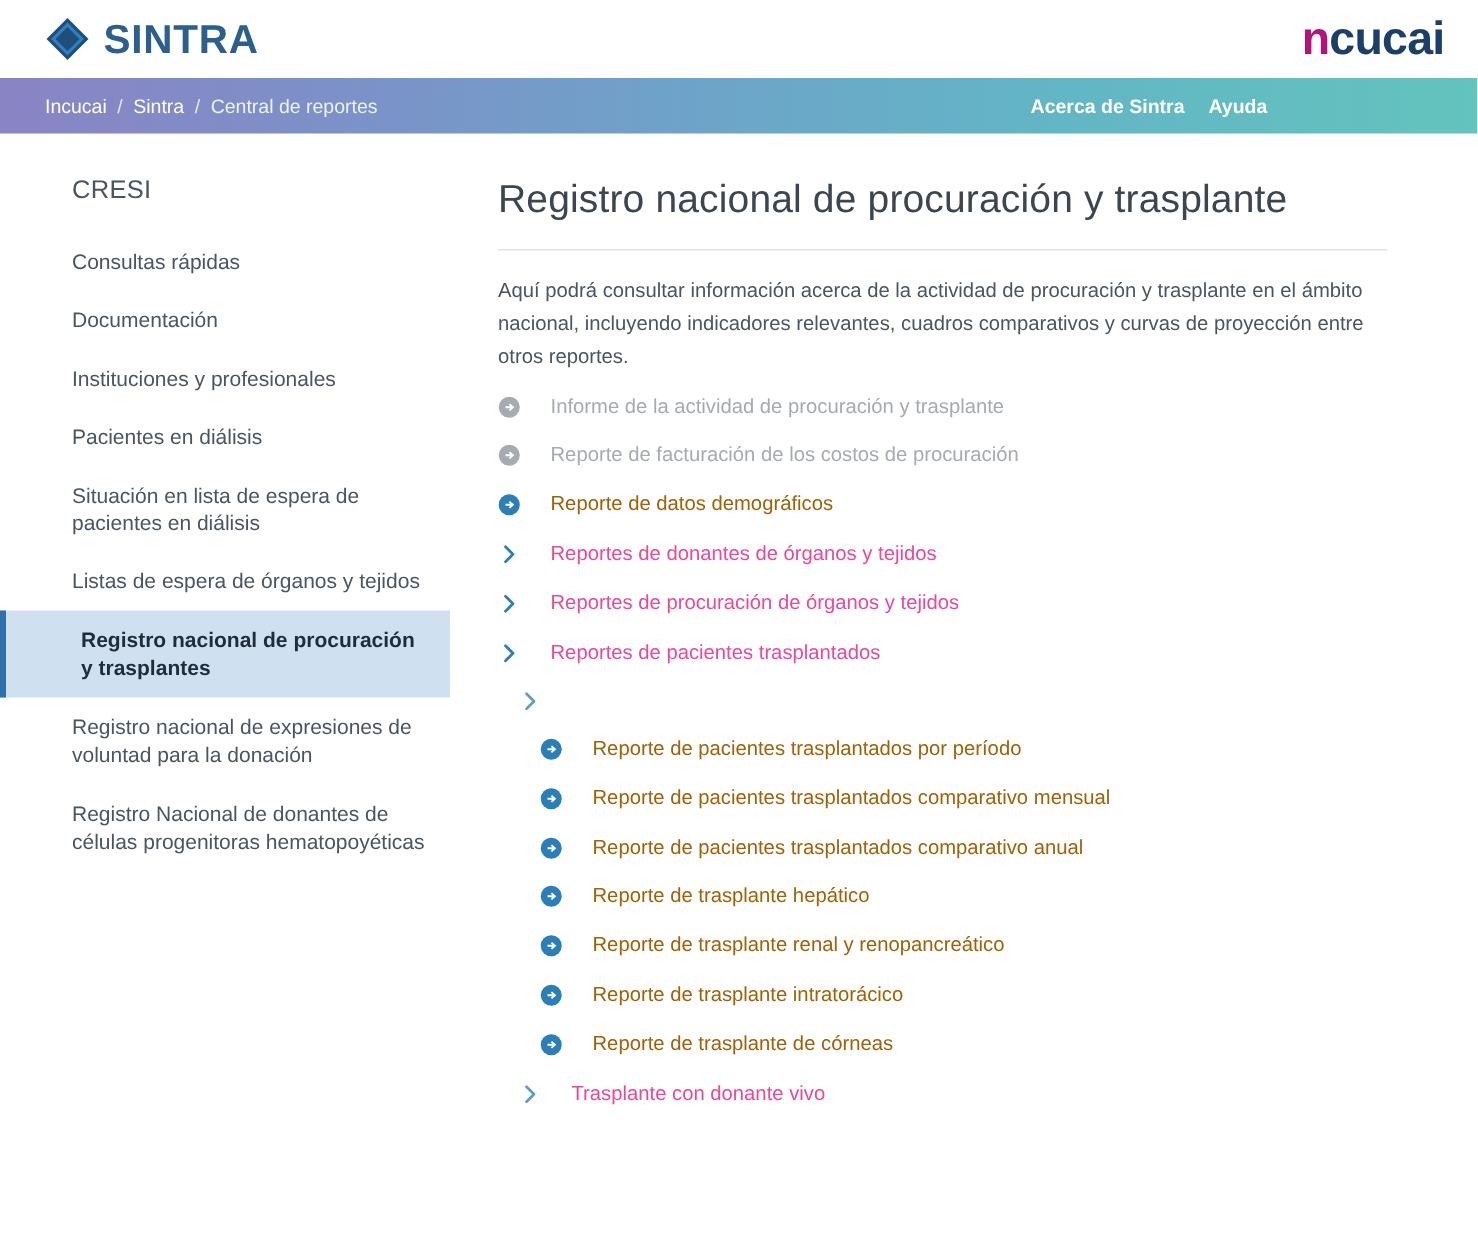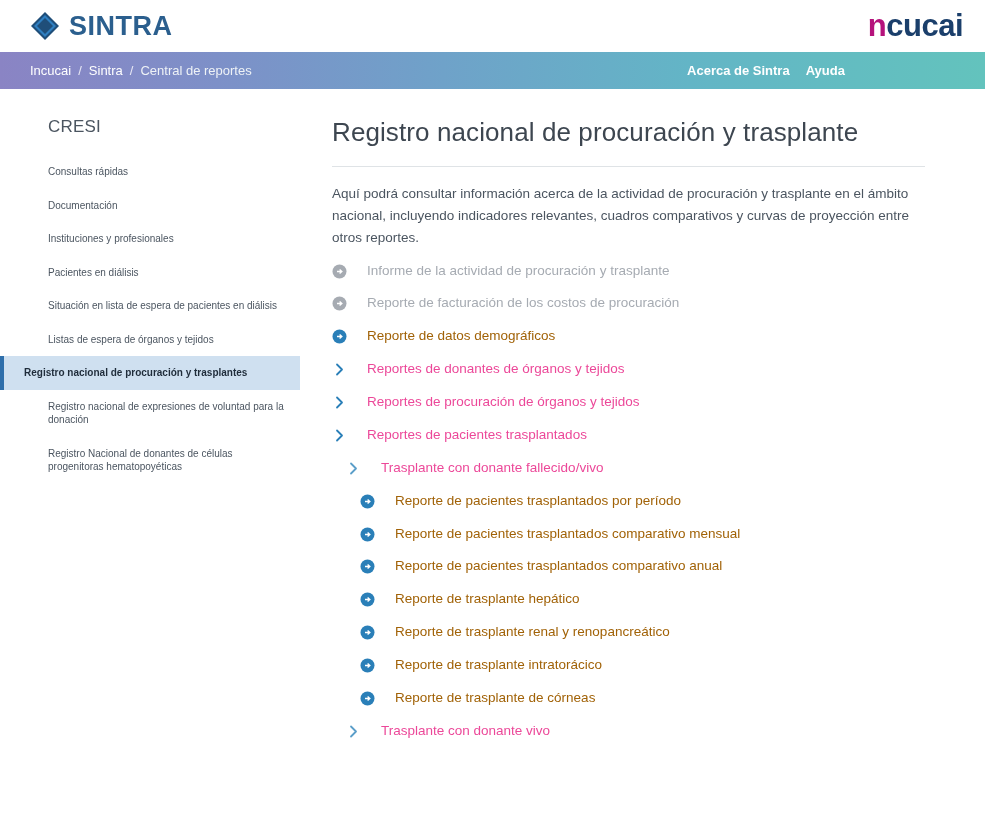--- a/index.html
+++ b/index.html
@@ -80,7 +80,7 @@
     letter-spacing: 0.2px;
   }
   .side-item {
-    font-size: 10px;
+    font-size: 14px;
     color: #4b5560;
     padding: 10px 14px 10px 48px;
     line-height: 1.35;

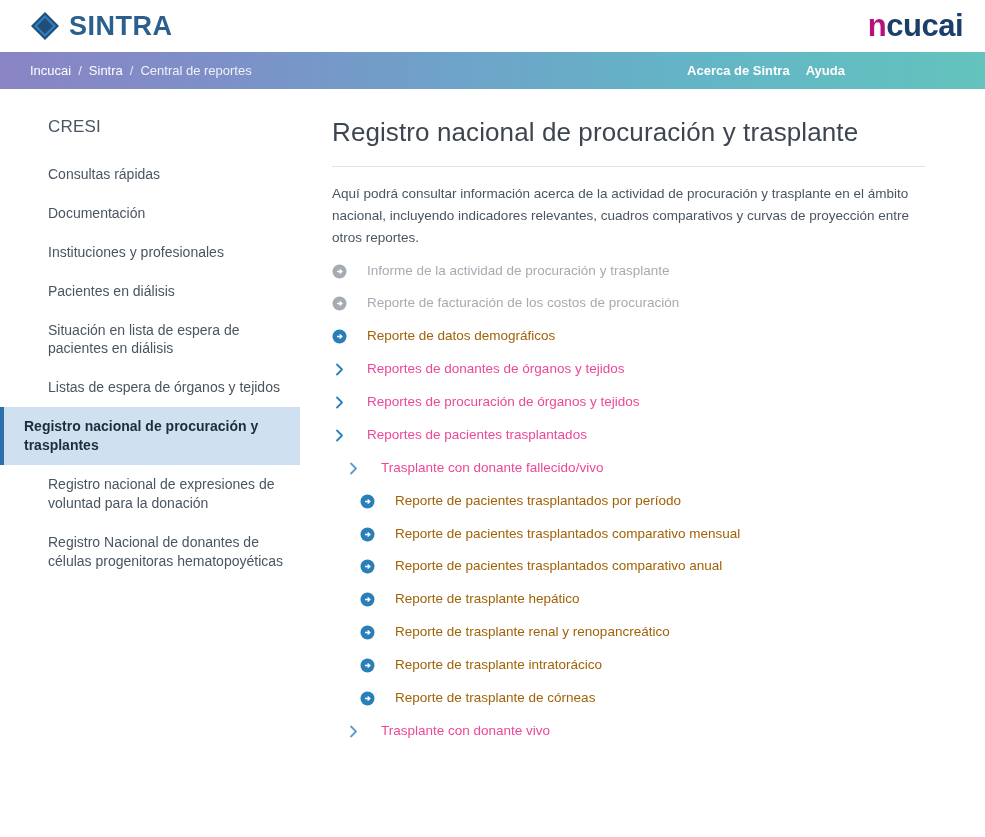--- a/index.html
+++ b/index.html
@@ -91,7 +91,7 @@
     color: #1f2c3a;
     font-weight: bold;
     border-left: 4px solid #2f6fab;
-    padding-left: 20px;
+    padding-left: 50px;
   }
 
   

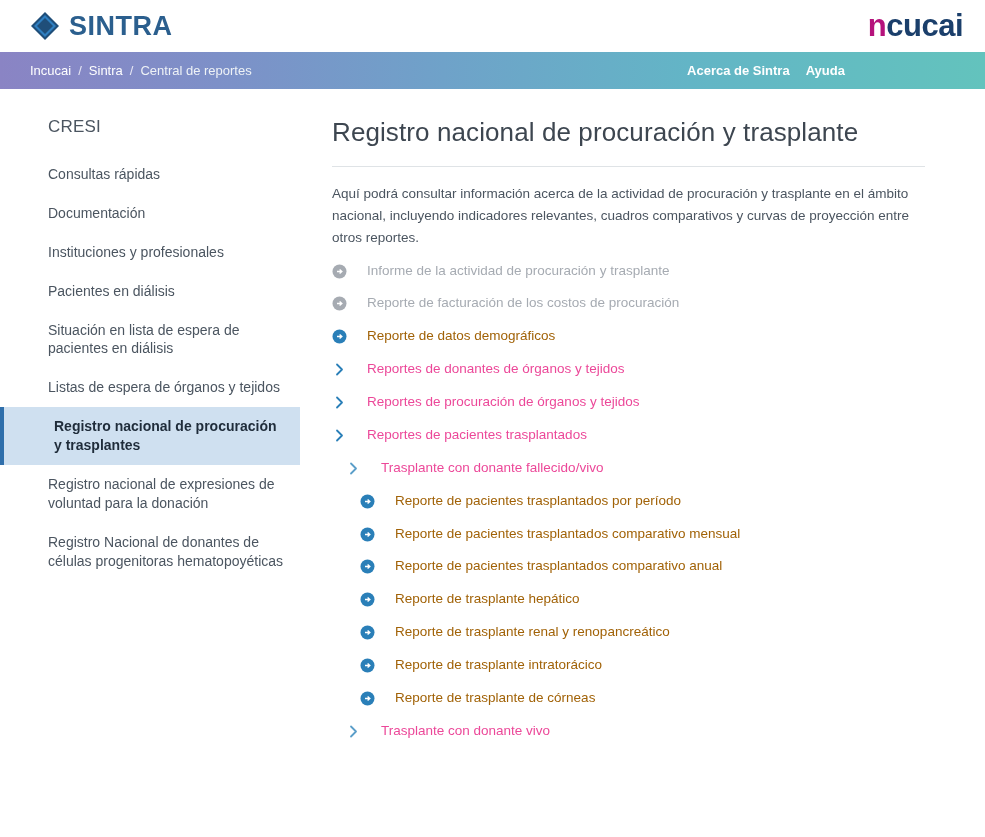--- a/index.html
+++ b/index.html
@@ -283,7 +283,6 @@
               <path d="M5 2.5 L10 7.5 L5 12.5" stroke="#5b9ec9" stroke-width="1.8" fill="none" stroke-linecap="round" stroke-linejoin="round"></path>
             </svg>
         </span>
-        <span class="lbl">Trasplante con donante fallecido/vivo</span>
       </div>
 
       <div class="node link indent-2">

